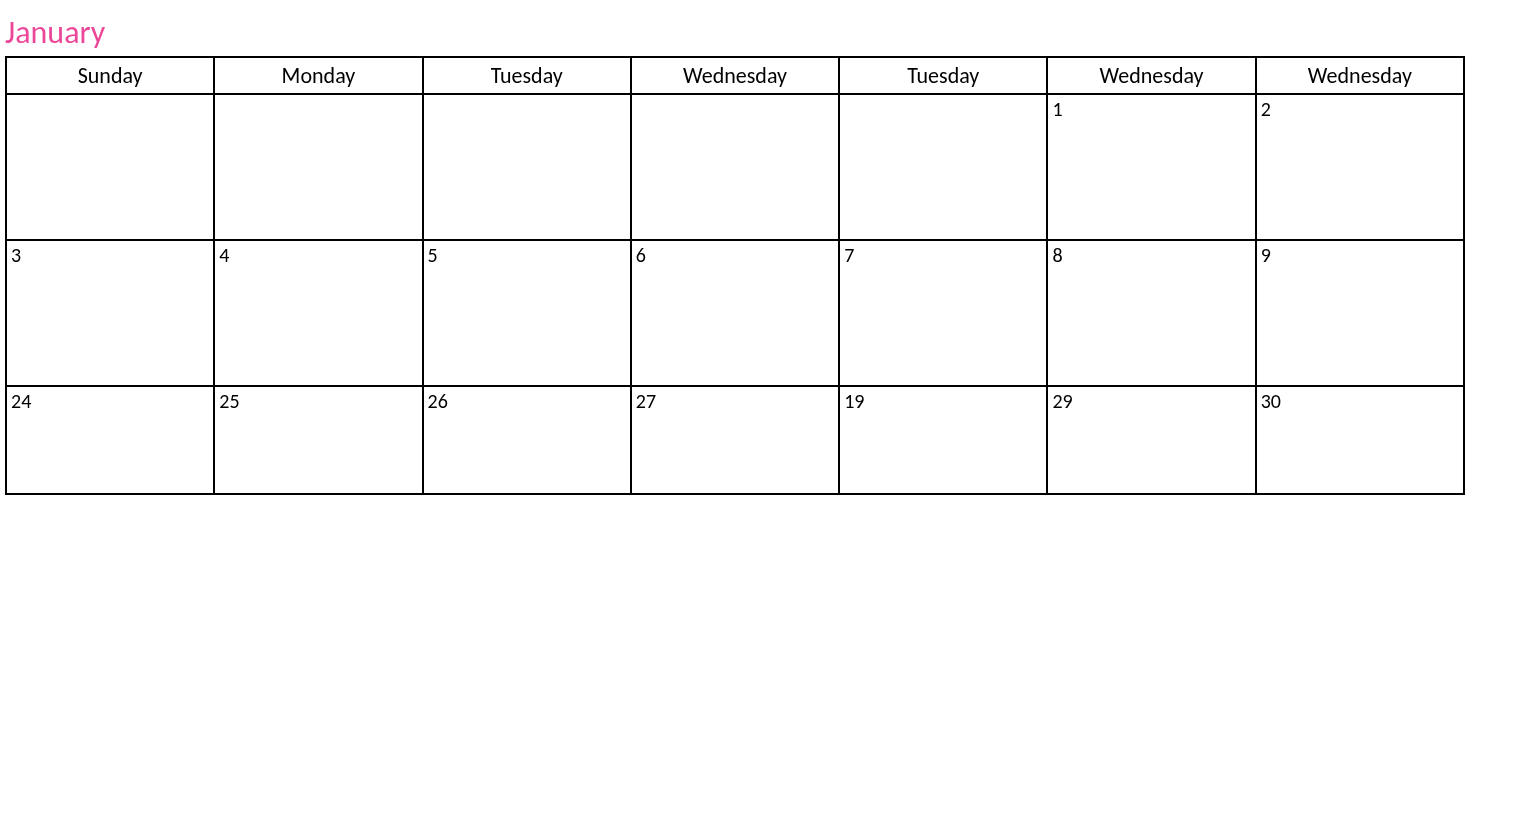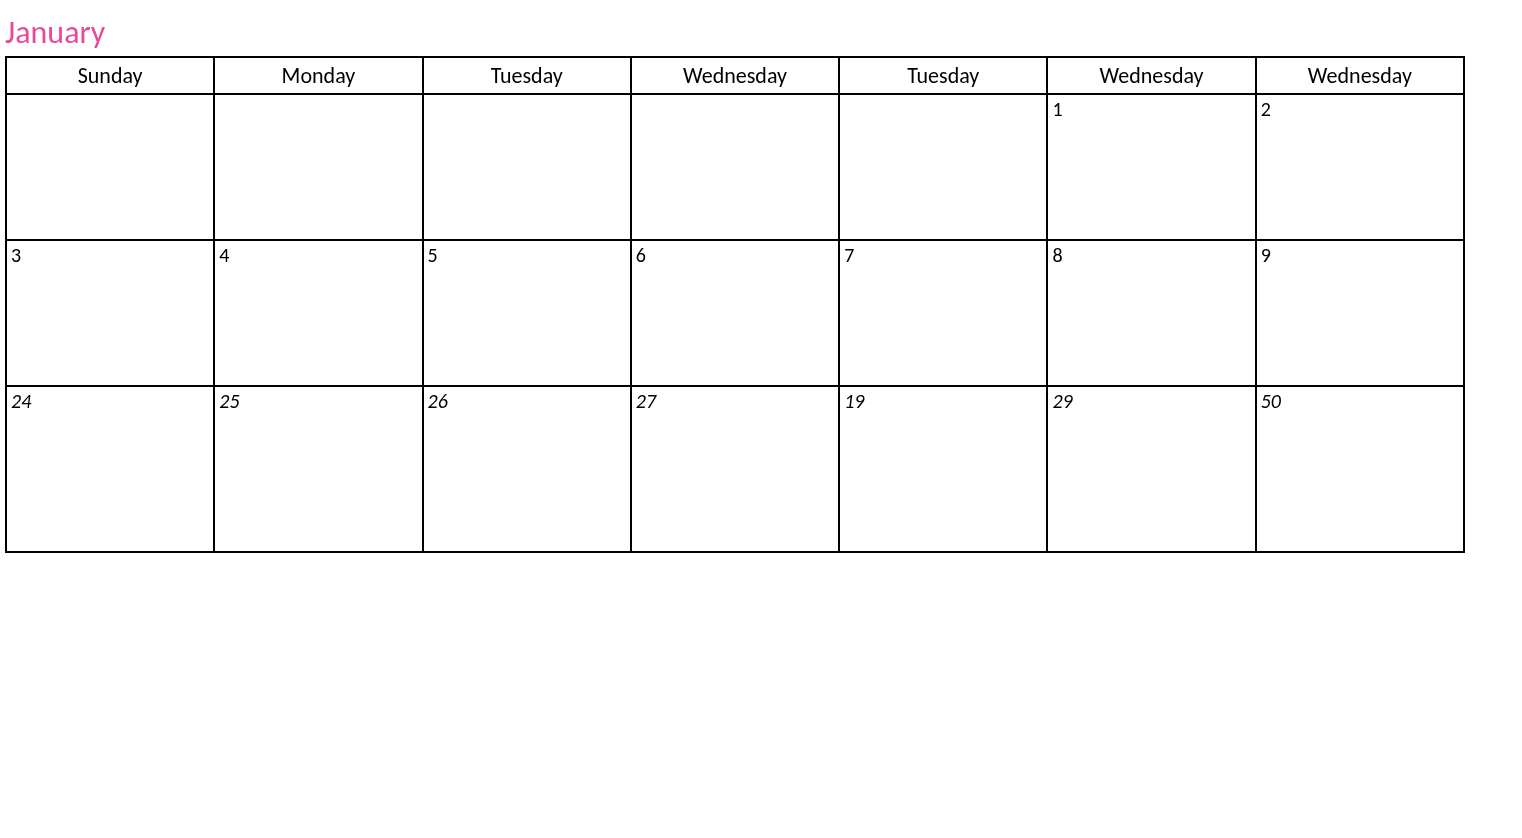--- a/index.html
+++ b/index.html
@@ -46,8 +46,7 @@
       color: #000;
     }
     table.calendar td.last-row {
-      height: 166px;
-      font-style: italic;
+      height: 108px;
     }
   </style>
 </head>

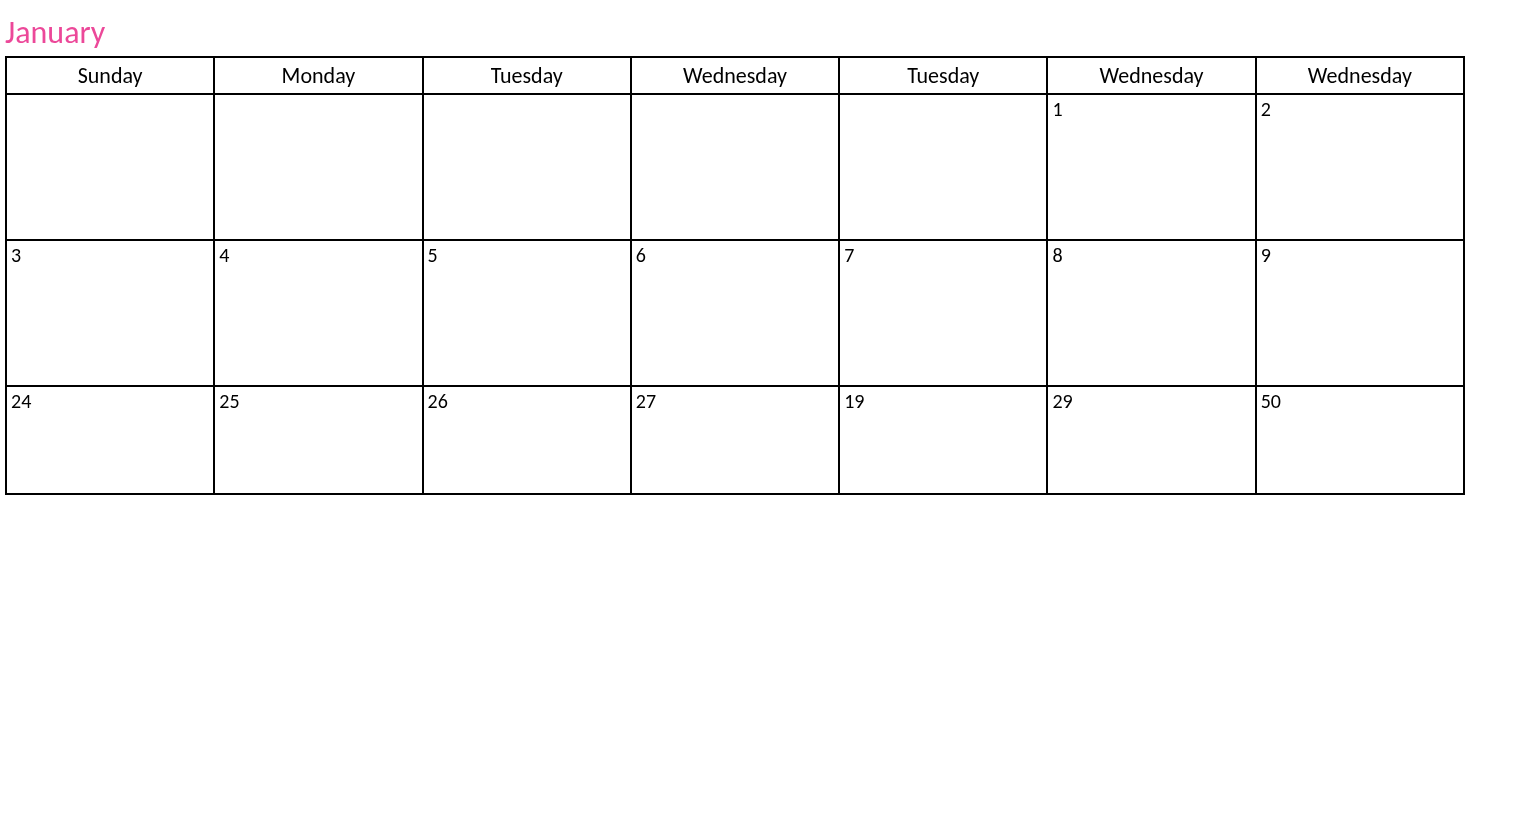--- a/index.html
+++ b/index.html
@@ -92,7 +92,7 @@
         <td class="last-row">27</td>
         <td class="last-row">19</td>
         <td class="last-row">29</td>
-        <td class="last-row">50</td>
+        <td class="last-row">30</td>
       </tr>
     </tbody>
   </table>

